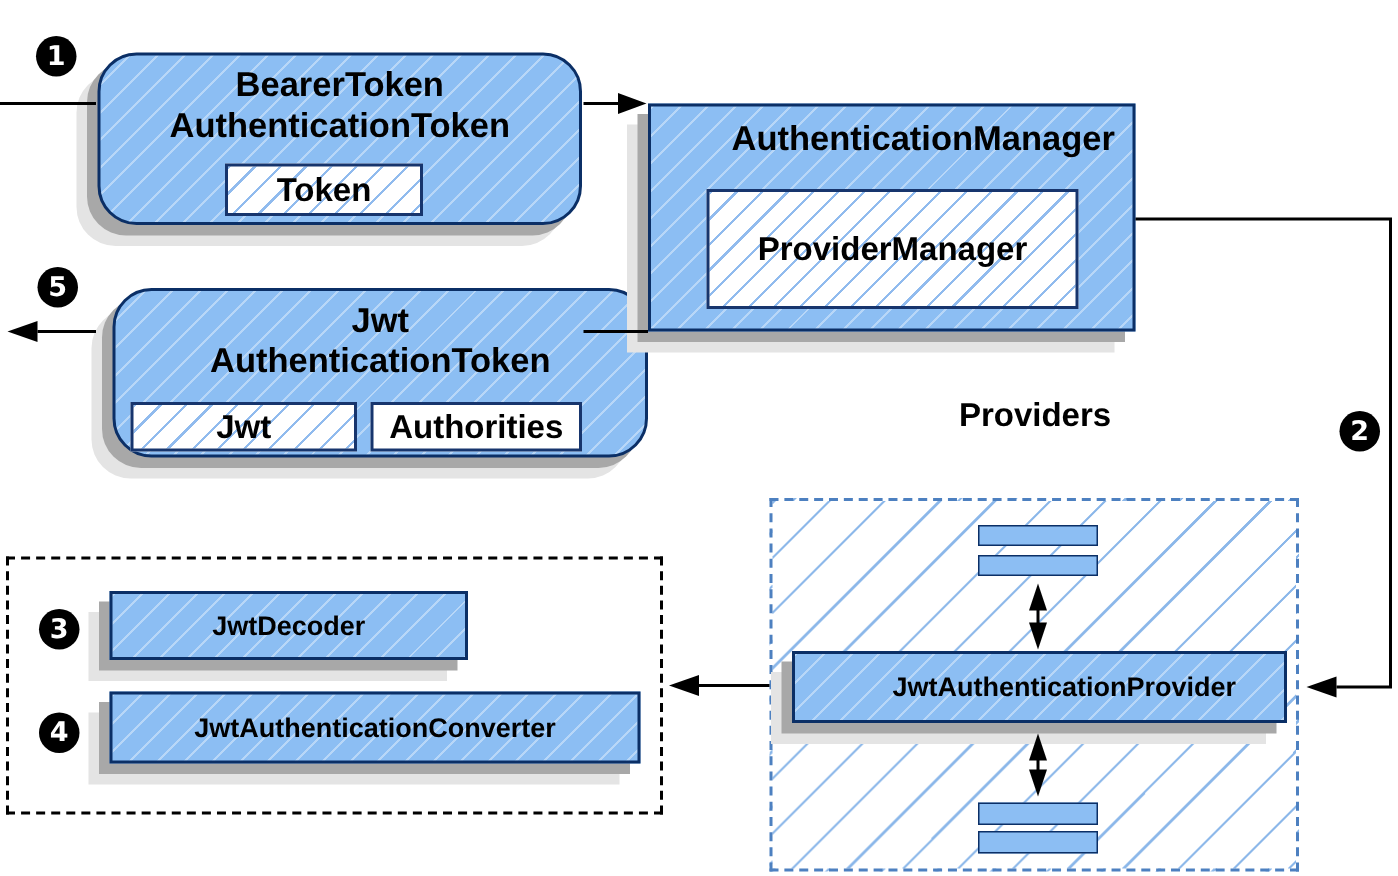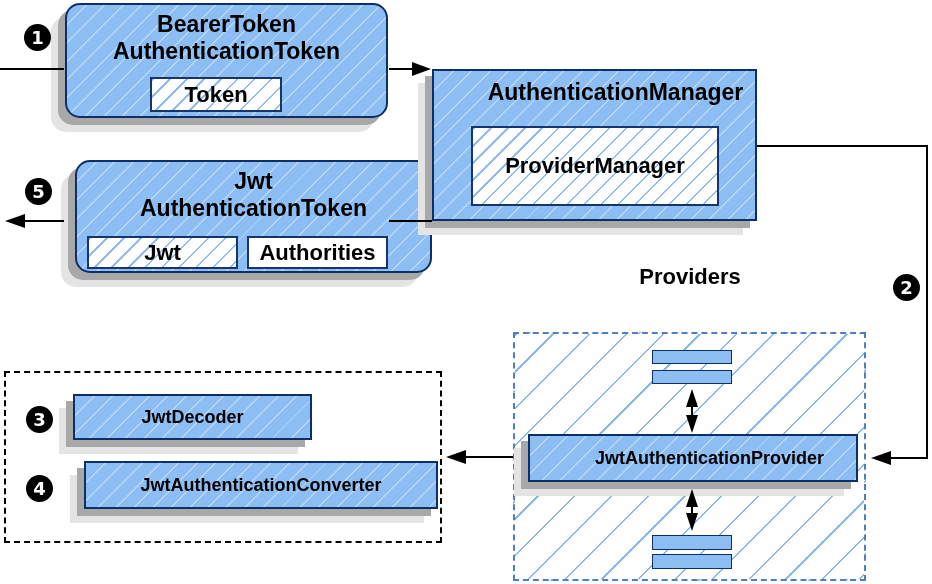--- a/index.html
+++ b/index.html
@@ -16,7 +16,7 @@
     box-shadow:-7px 7px 0 #a8a8a8, -14px 14px 0 #e4e4e4;
     z-index:3;
   }
-  .rounded{border-radius:15px;}
+  .rounded{border-radius:26px;margin-top:32px;}
   .node-title{font-weight:bold;font-size:23px;line-height:27px;text-align:center;margin-top:8px;}
   .node-title.tight{margin-top:6px;}
   .label-node{display:flex;align-items:center;justify-content:center;font-weight:bold;font-size:18px;}

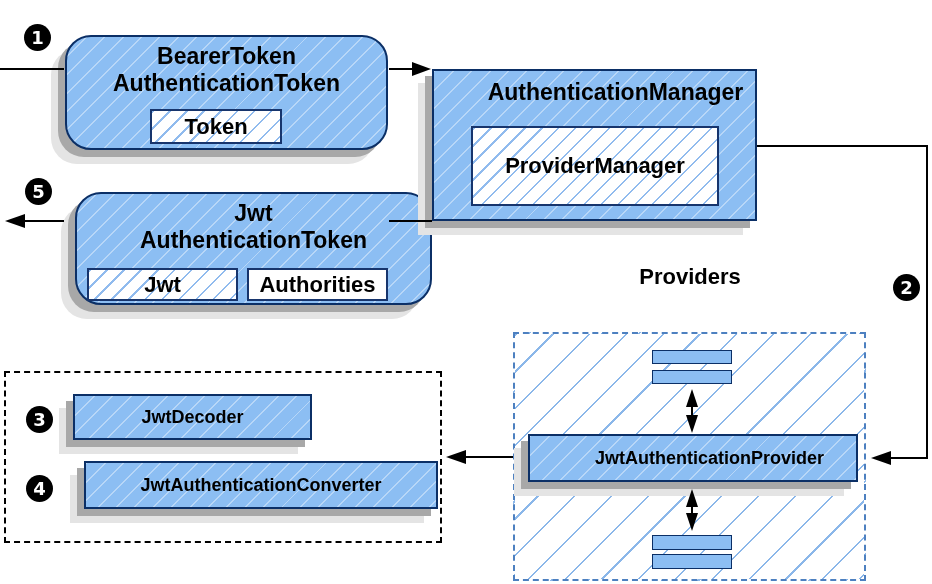--- a/index.html
+++ b/index.html
@@ -108,7 +108,7 @@
     <span>JwtDecoder</span>
   </div>
 
-  <div class="node label-node" style="left:84px;top:461px;width:354px;height:48px;">
+  <div class="node label-node" style="left:73px;top:461px;width:354px;height:48px;">
     <span>JwtAuthenticationConverter</span>
   </div>
 

